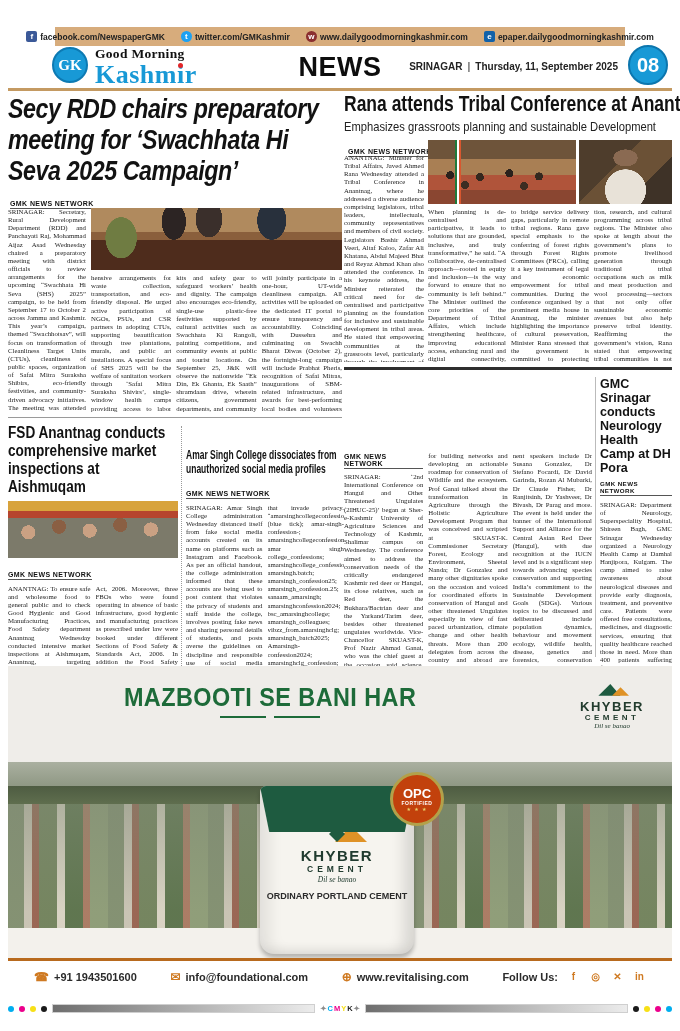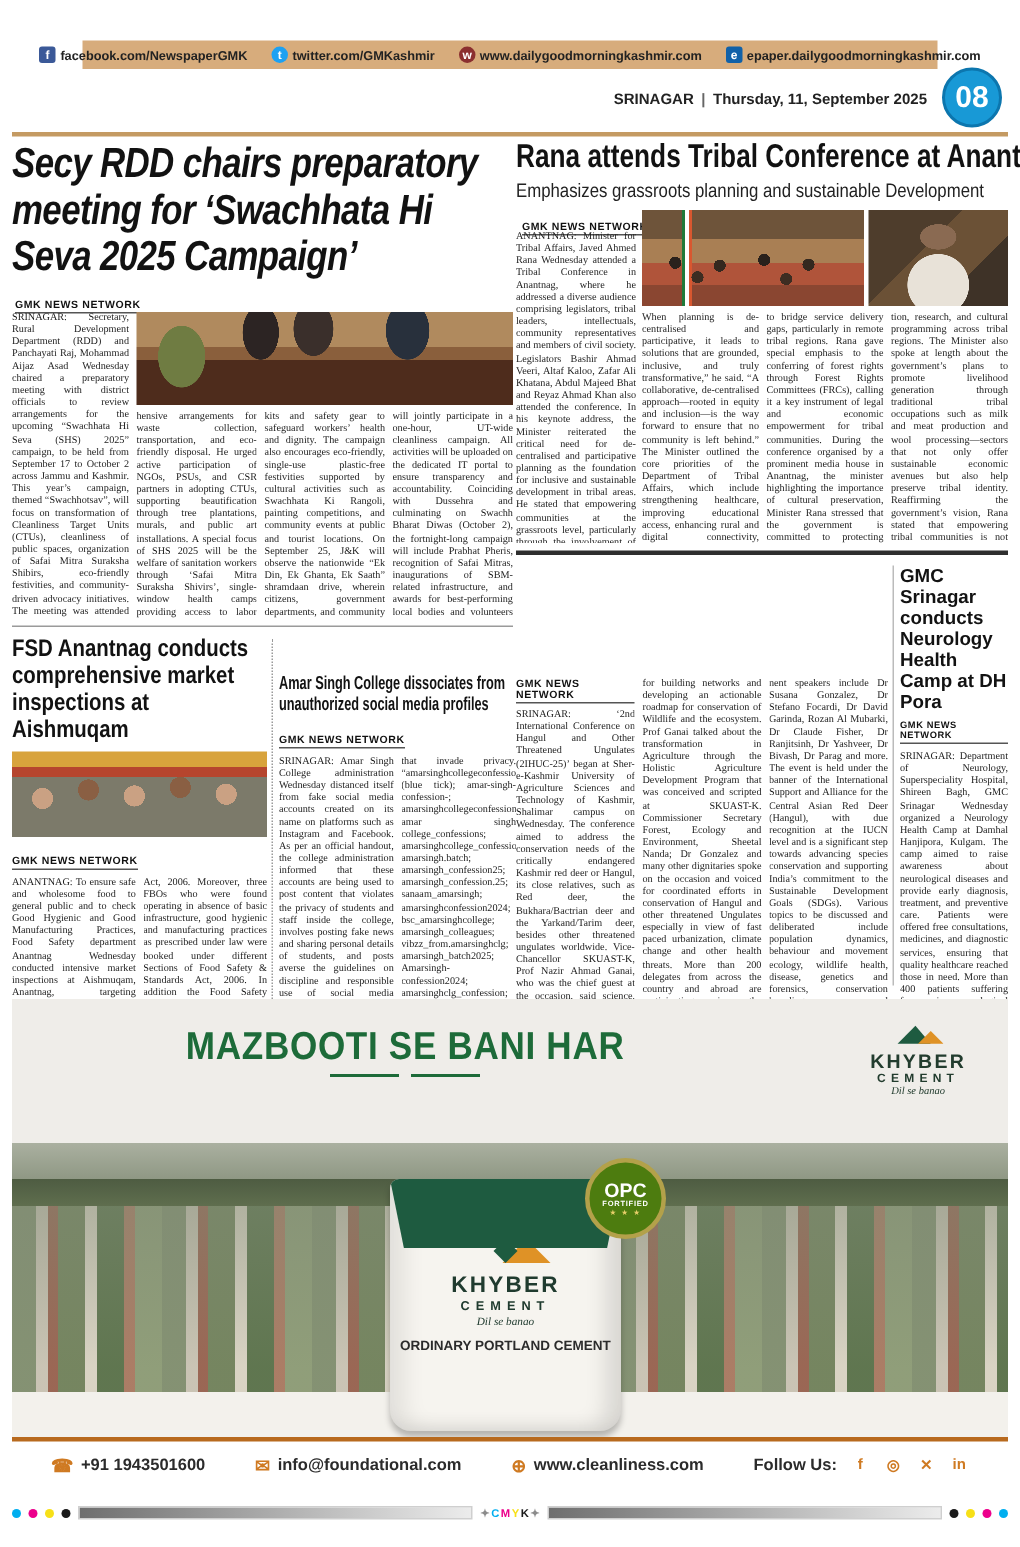--- a/index.html
+++ b/index.html
@@ -156,6 +156,16 @@
     </span>
   </div>
 
+  <div class="brand">
+    <span class="gk-circle">GK</span>
+    <span class="brand-text">
+      <div class="brand-top">Good Morning</div>
+      <div class="brand-main">
+        <span>Kashmir</span>
+        <span class="red-dot"></span>
+      </div>
+    </span>
+  </div>
   <div class="dateline">
     <span>SRINAGAR</span><span class="sep">|</span><span>Thursday, 11, September 2025</span>
   </div>

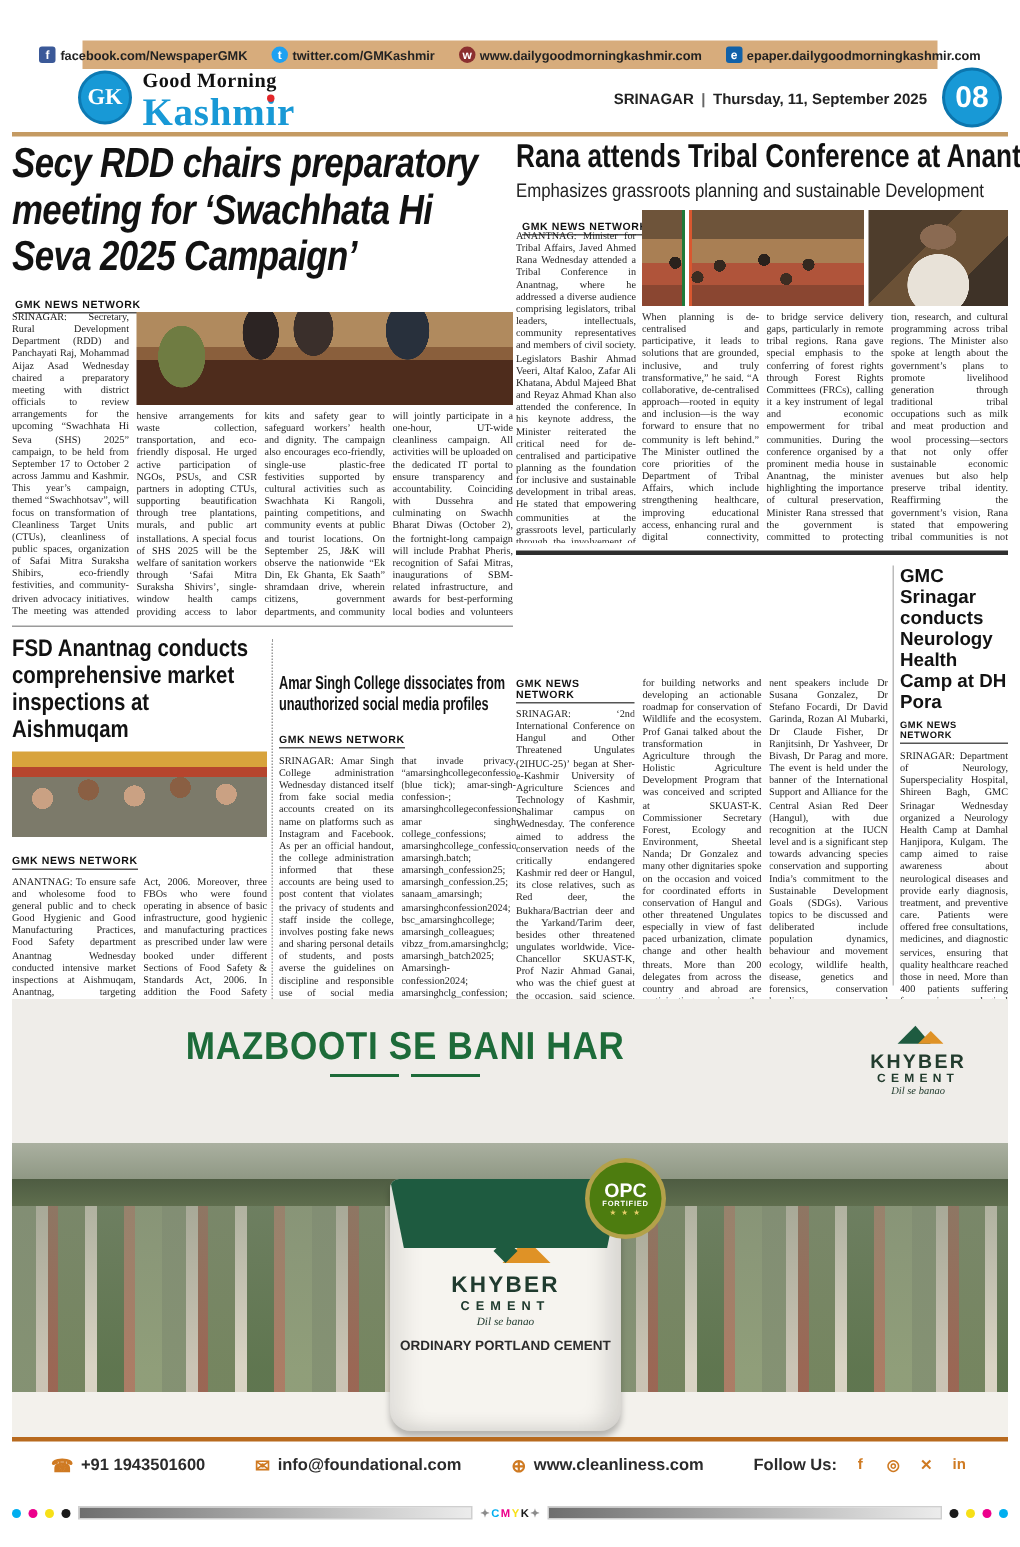--- a/index.html
+++ b/index.html
@@ -166,6 +166,7 @@
       </div>
     </span>
   </div>
+  <div class="news-title">NEWS</div>
   <div class="dateline">
     <span>SRINAGAR</span><span class="sep">|</span><span>Thursday, 11, September 2025</span>
   </div>

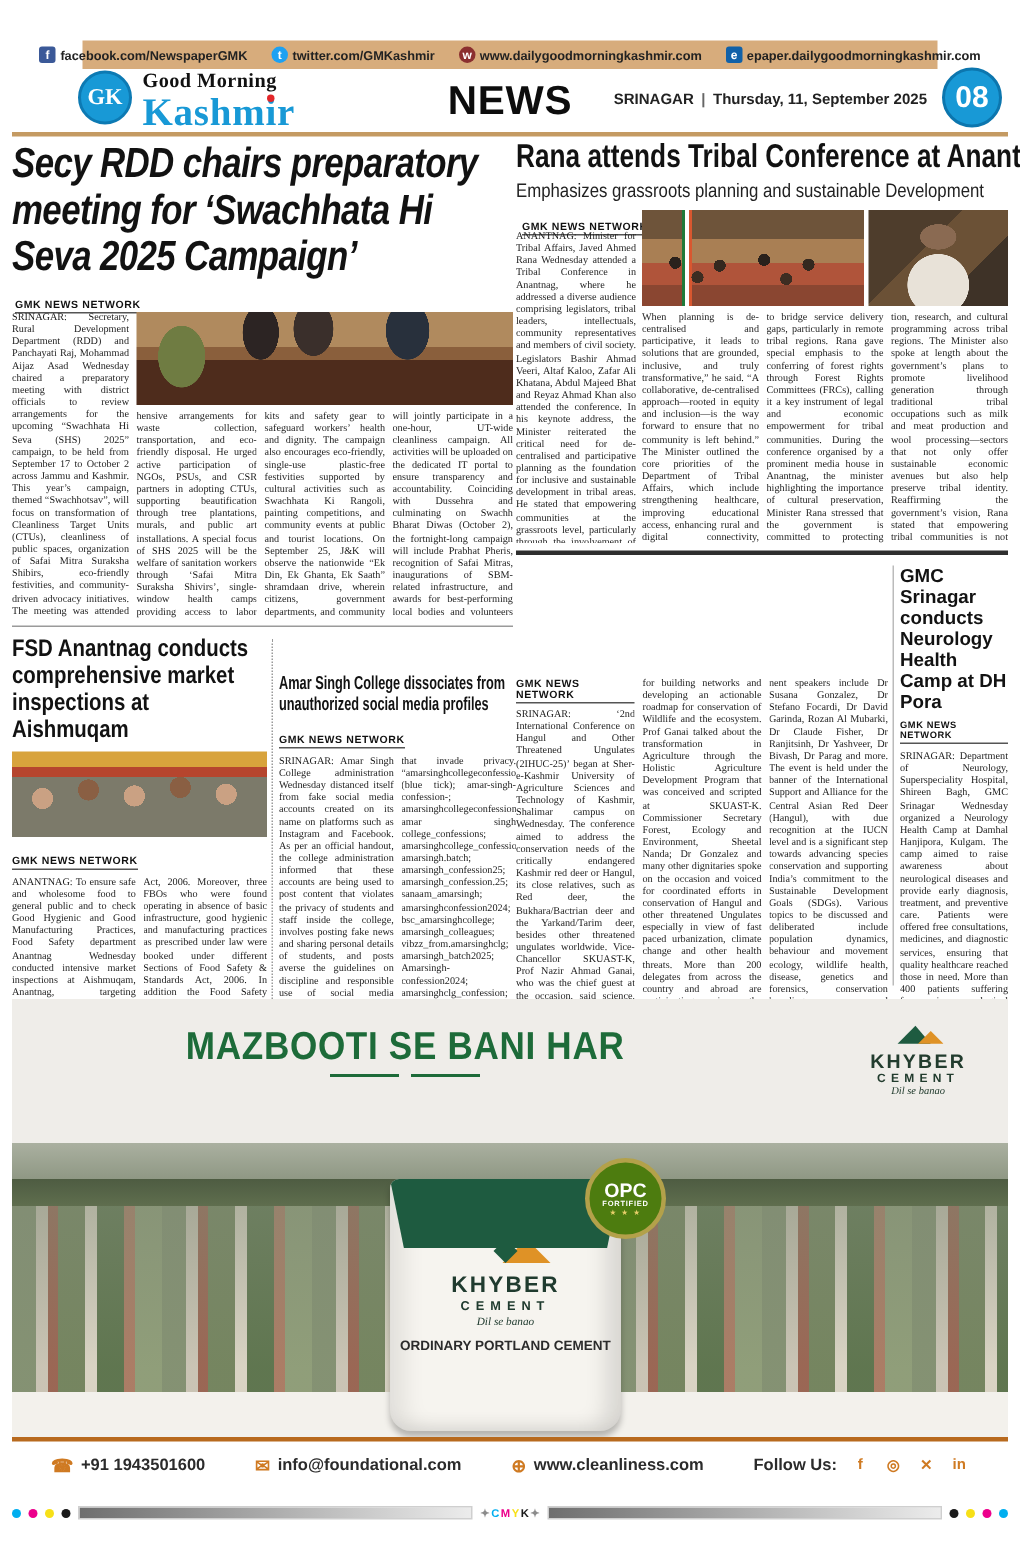--- a/index.html
+++ b/index.html
@@ -101,7 +101,7 @@
   .pano-trees{position:absolute;left:0;top:24px;width:100%;height:18px;background:linear-gradient(#4e5c42,#5f6e4e);}
   .brush{position:absolute;left:0;top:262px;width:664px;height:30px;background:#f3f1ec;}
   .opc{position:absolute;left:382px;top:106px;width:54px;height:54px;border-radius:50%;
-       background:#4d7c0f;border:3px solid #b3a14a;box-sizing:border-box;color:#fff;
+       background:#c2410c;border:3px solid #b3a14a;box-sizing:border-box;color:#fff;
        display:flex;flex-direction:column;align-items:center;justify-content:center;line-height:1;}
   .opc .o1{font-size:13px;font-weight:800;}
   .opc .o2{font-size:5px;font-weight:bold;letter-spacing:.5px;margin-top:1px;}

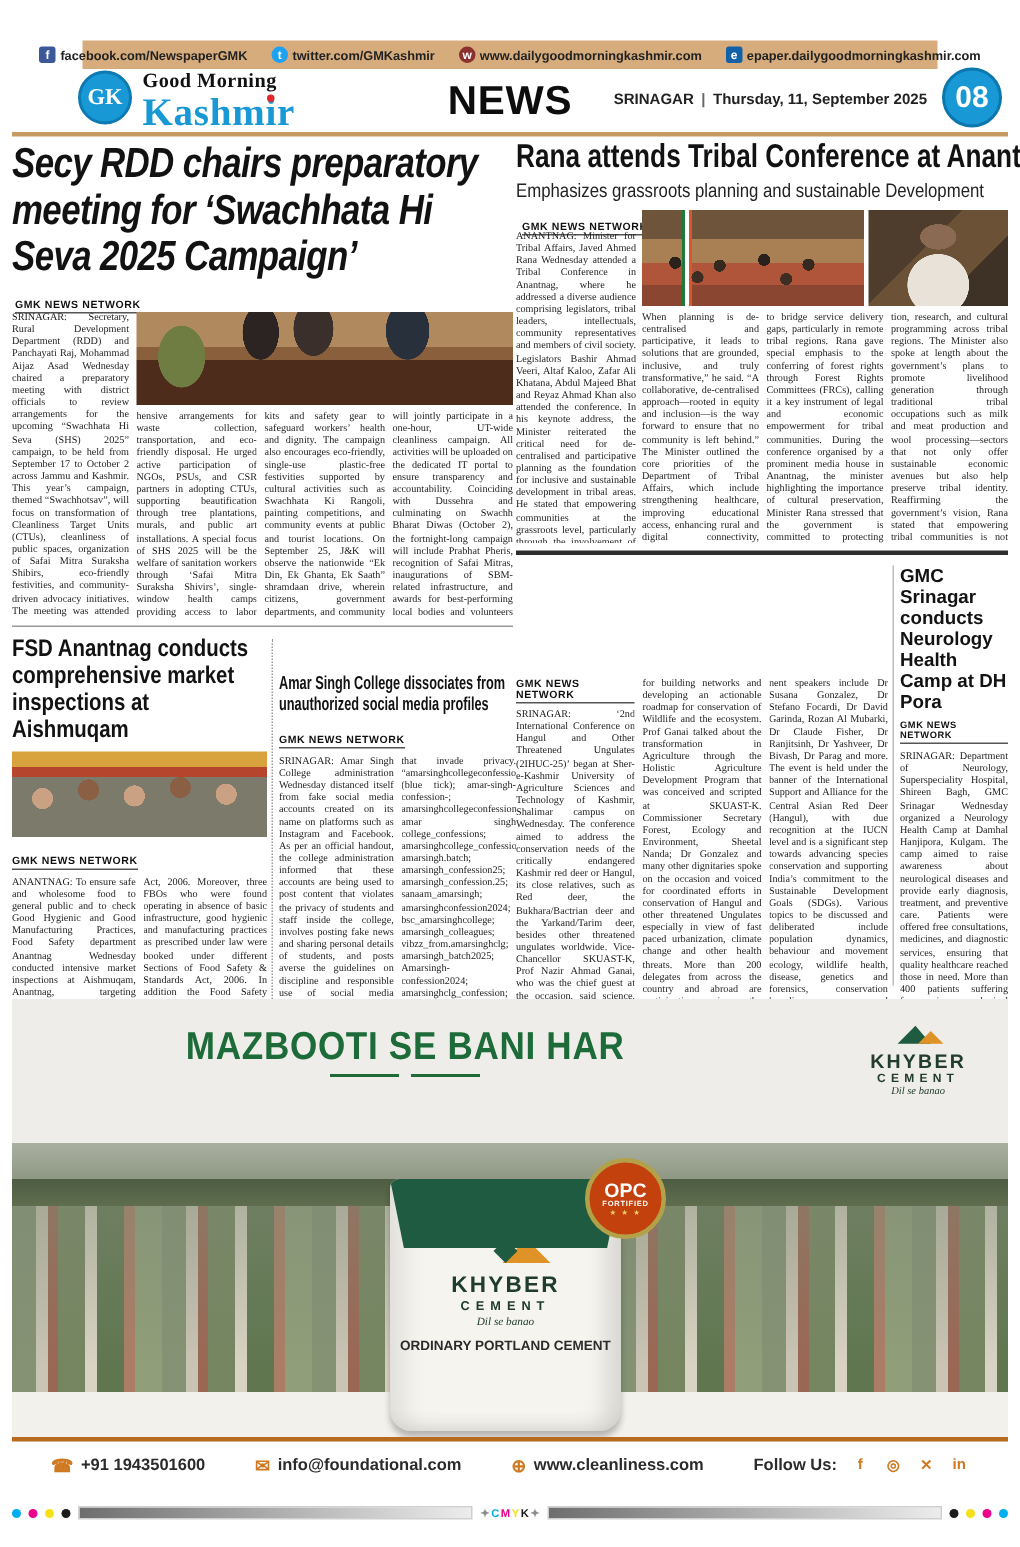--- a/index.html
+++ b/index.html
@@ -306,7 +306,7 @@
       </span>
       <span class="c-item">
         <span class="oic">⊕</span>
-        <span>www.cleanliness.com</span>
+        <span>www.revitalising.com</span>
       </span>
       <span class="c-item">
         <span>Follow Us:</span>

